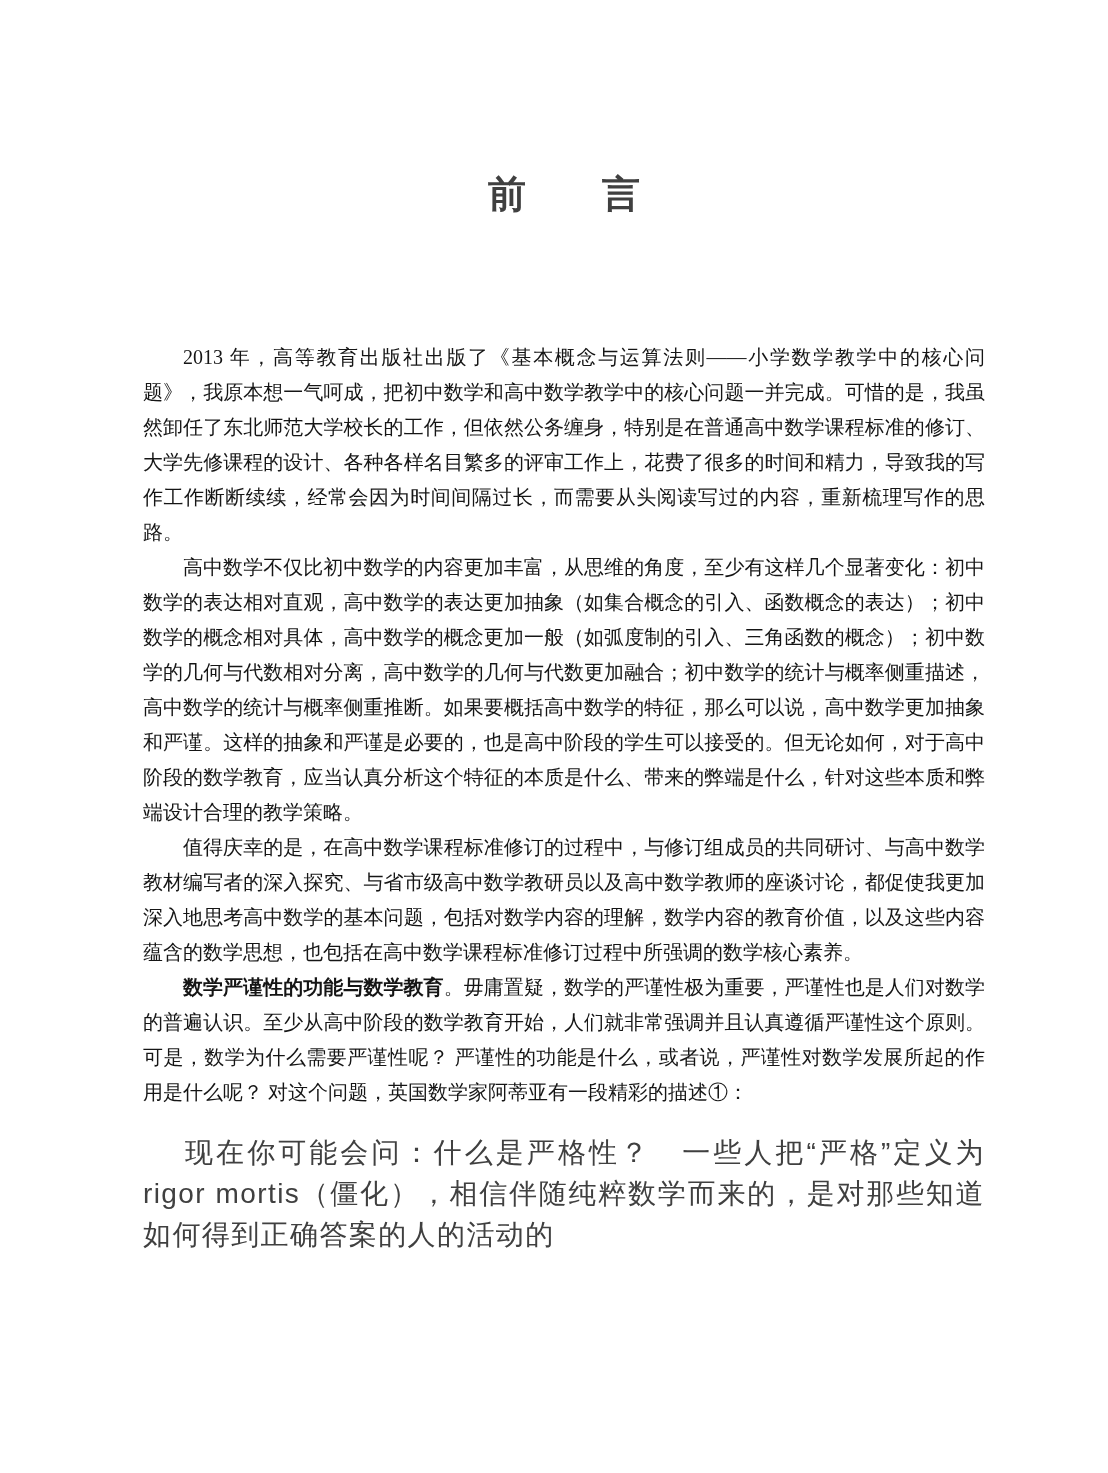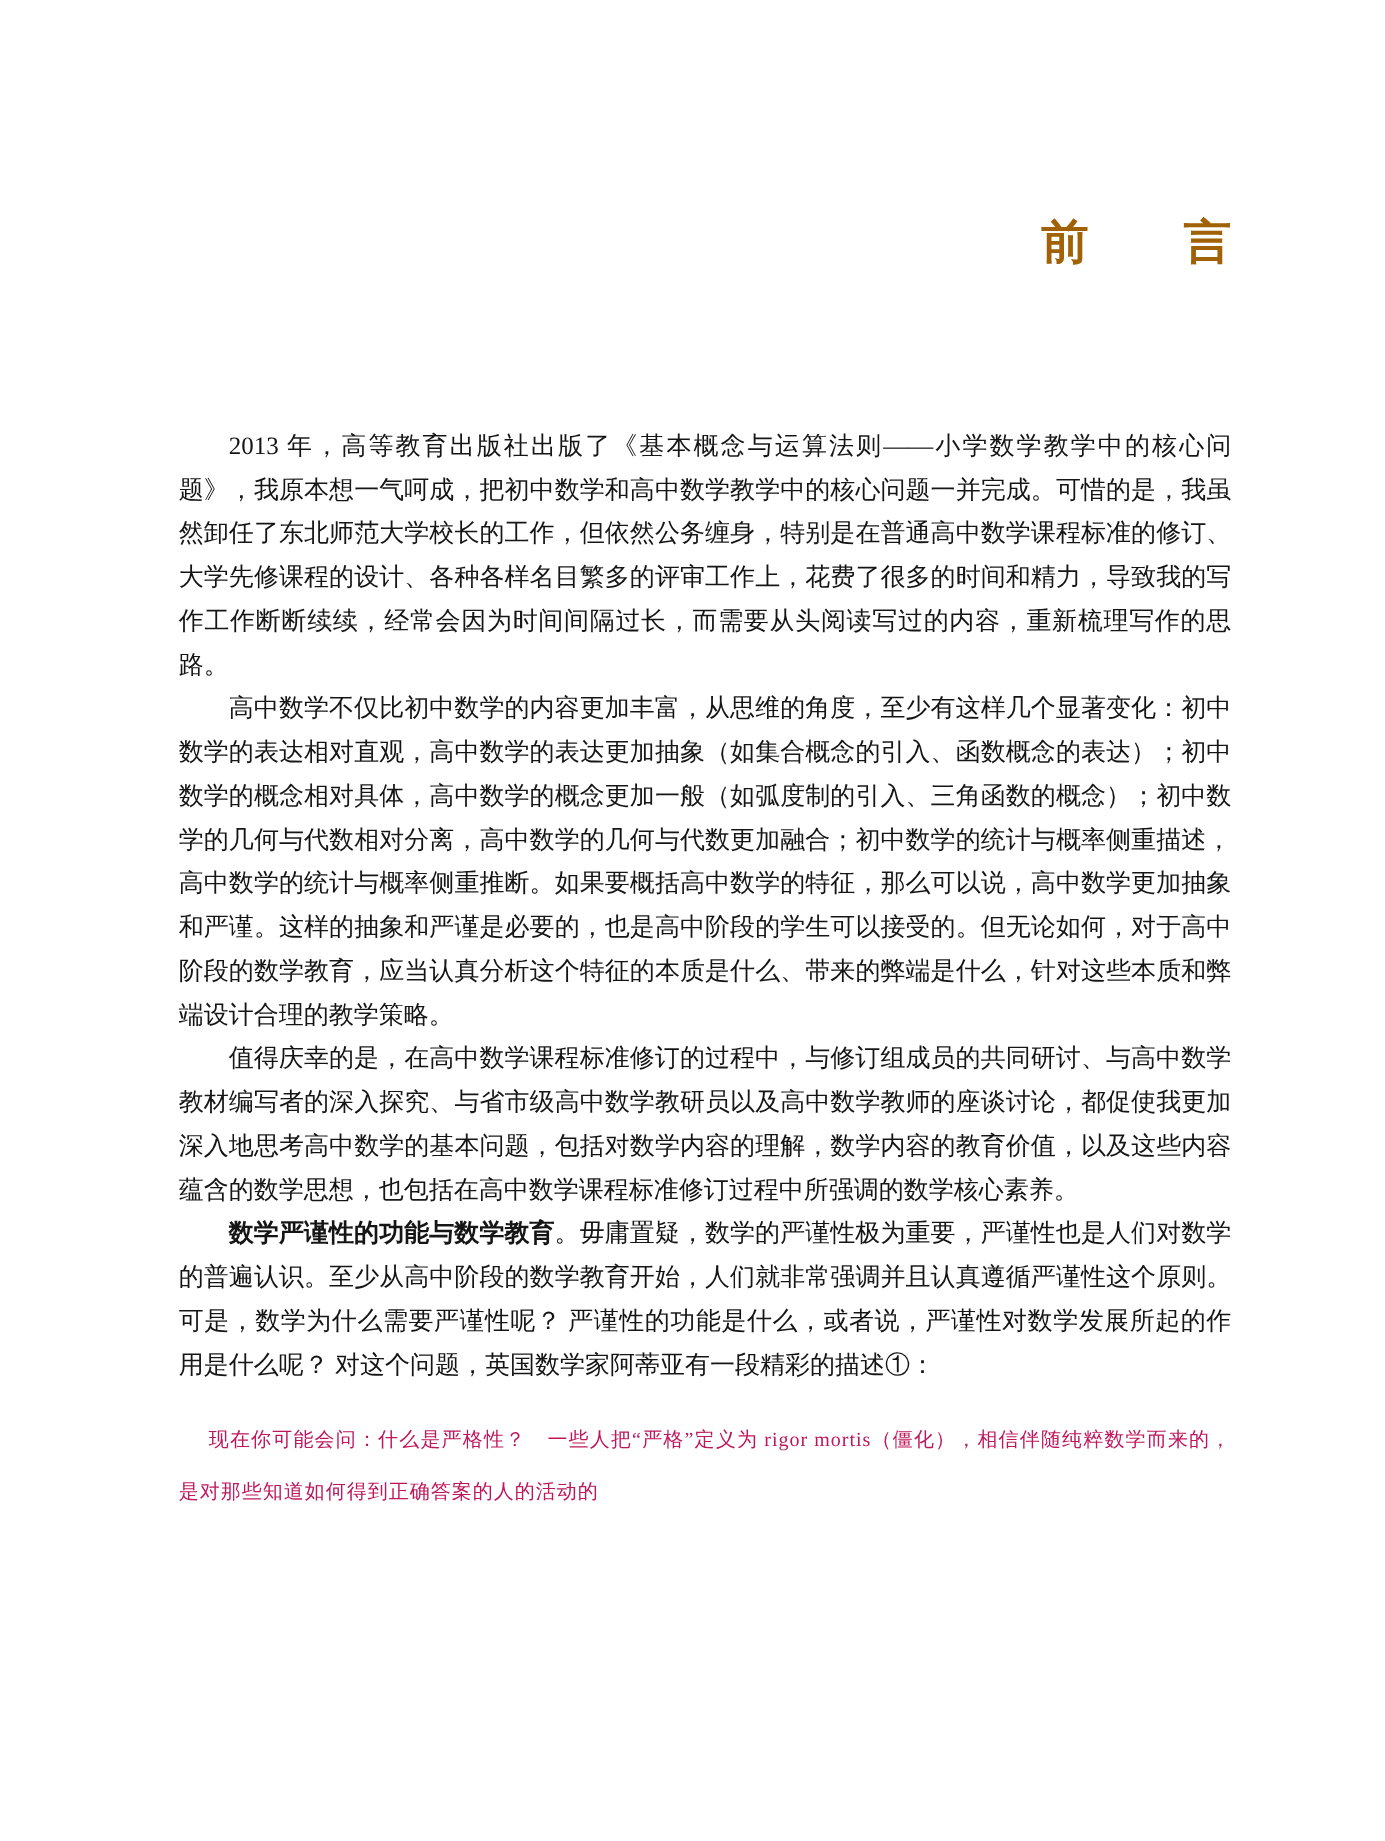--- a/index.html
+++ b/index.html
@@ -19,12 +19,12 @@
   .title {
     margin: 0 0 124px 0;
     padding-top: 172px;
-    text-align: right;
+    text-align: center;
     font-family: "Liberation Sans", "DejaVu Sans", sans-serif;
     font-weight: 700;
     font-size: 38px;
     line-height: 44px;
-    color: #a16207;
+    color: #404040;
     white-space: pre;
   }
   .body-para {

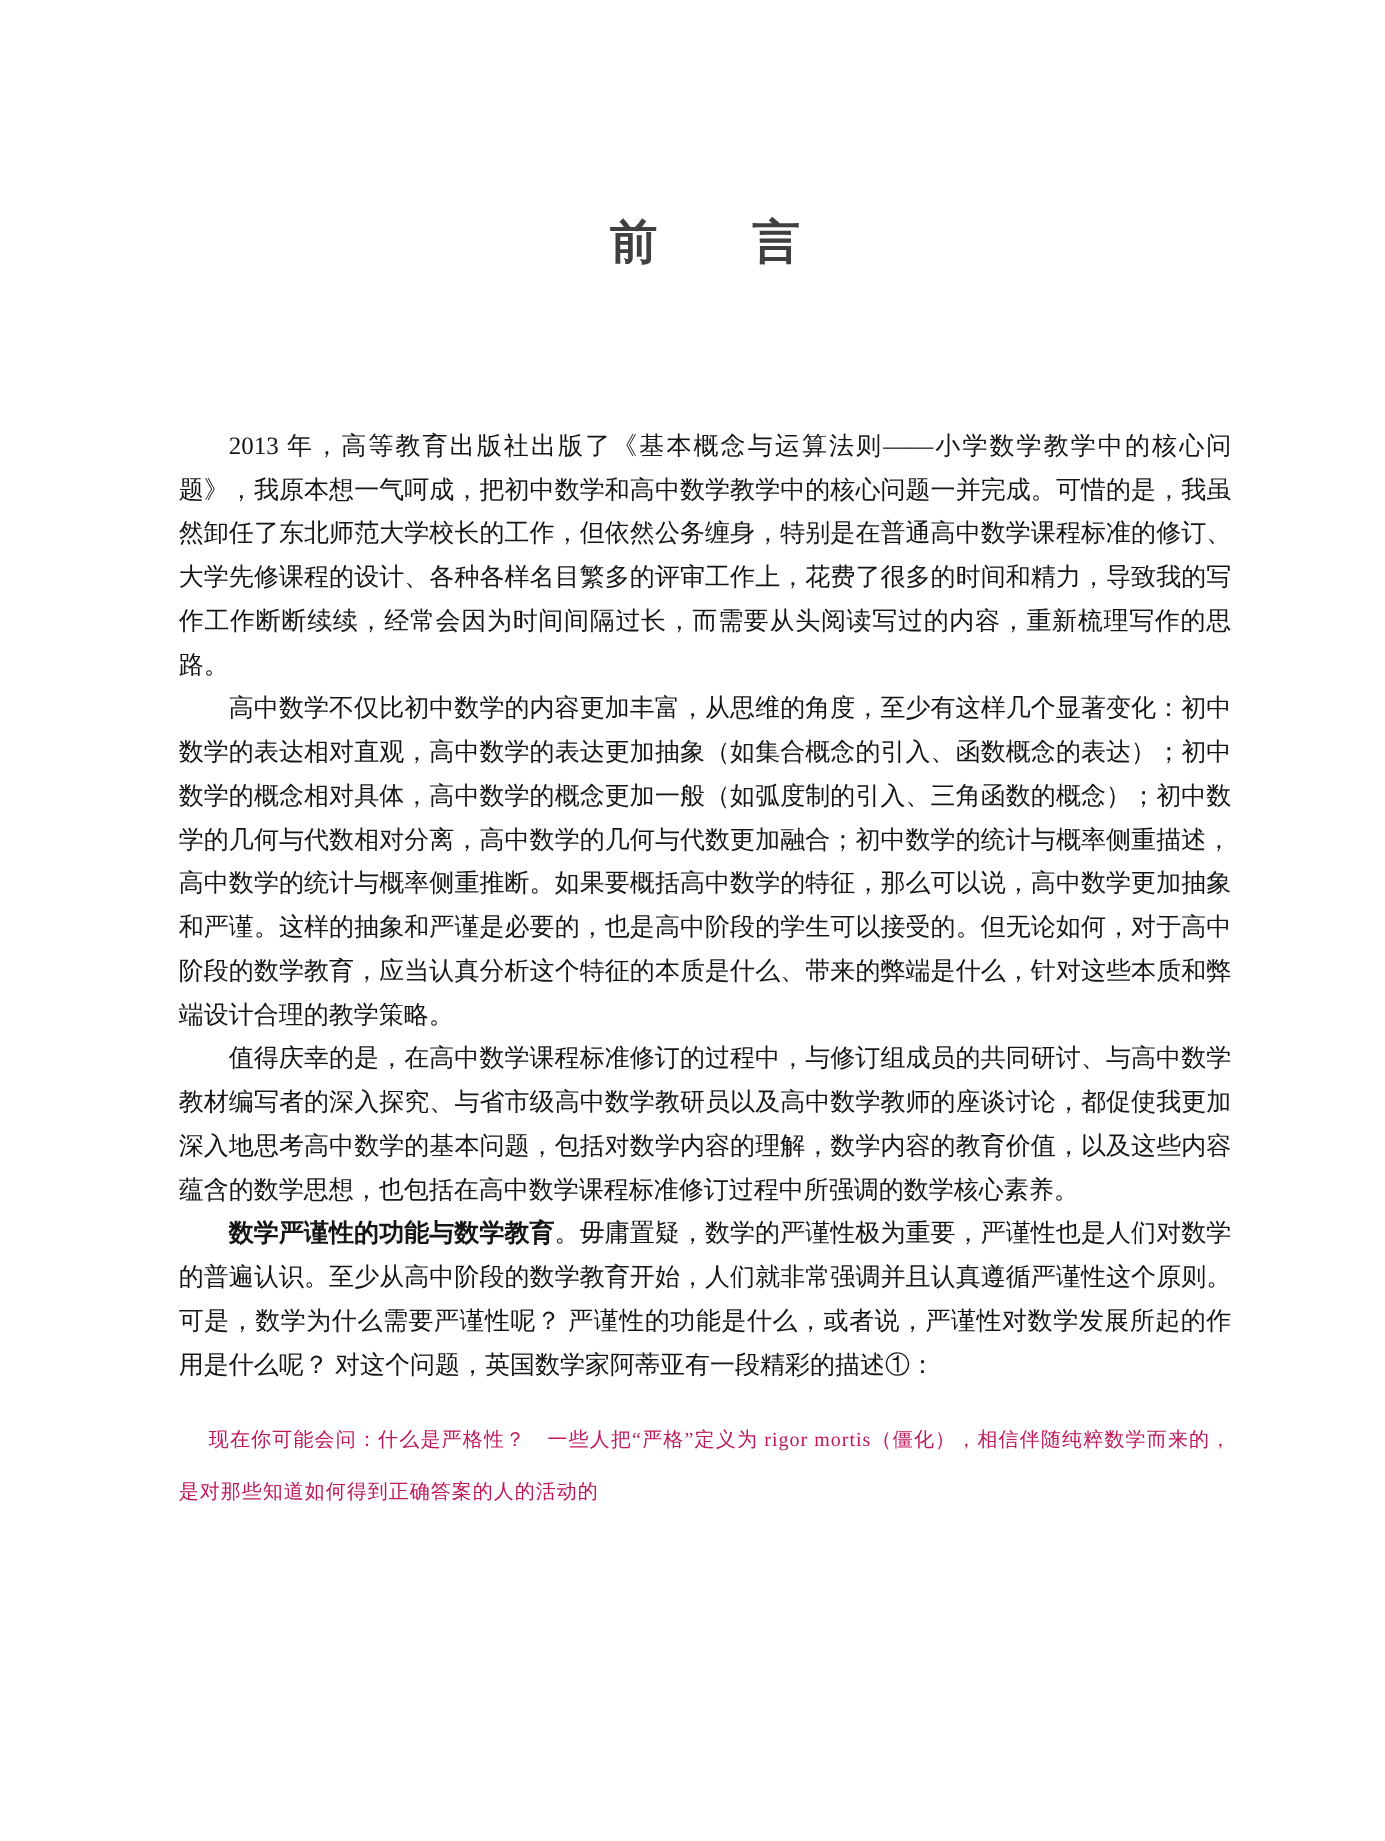--- a/index.html
+++ b/index.html
@@ -42,13 +42,13 @@
   }
   .quote-para {
     margin: 22px 0 0 0;
-    font-family: Liberation Serif, serif;
-    font-size: 16px;
+    font-family: Liberation Sans, sans-serif;
+    font-size: 28px;
     line-height: 41px;
     letter-spacing: 0.05em;
     text-align: justify;
     text-indent: 1.5em;
-    color: #be185d;
+    color: #404040;
   }
 </style>
 </head>

